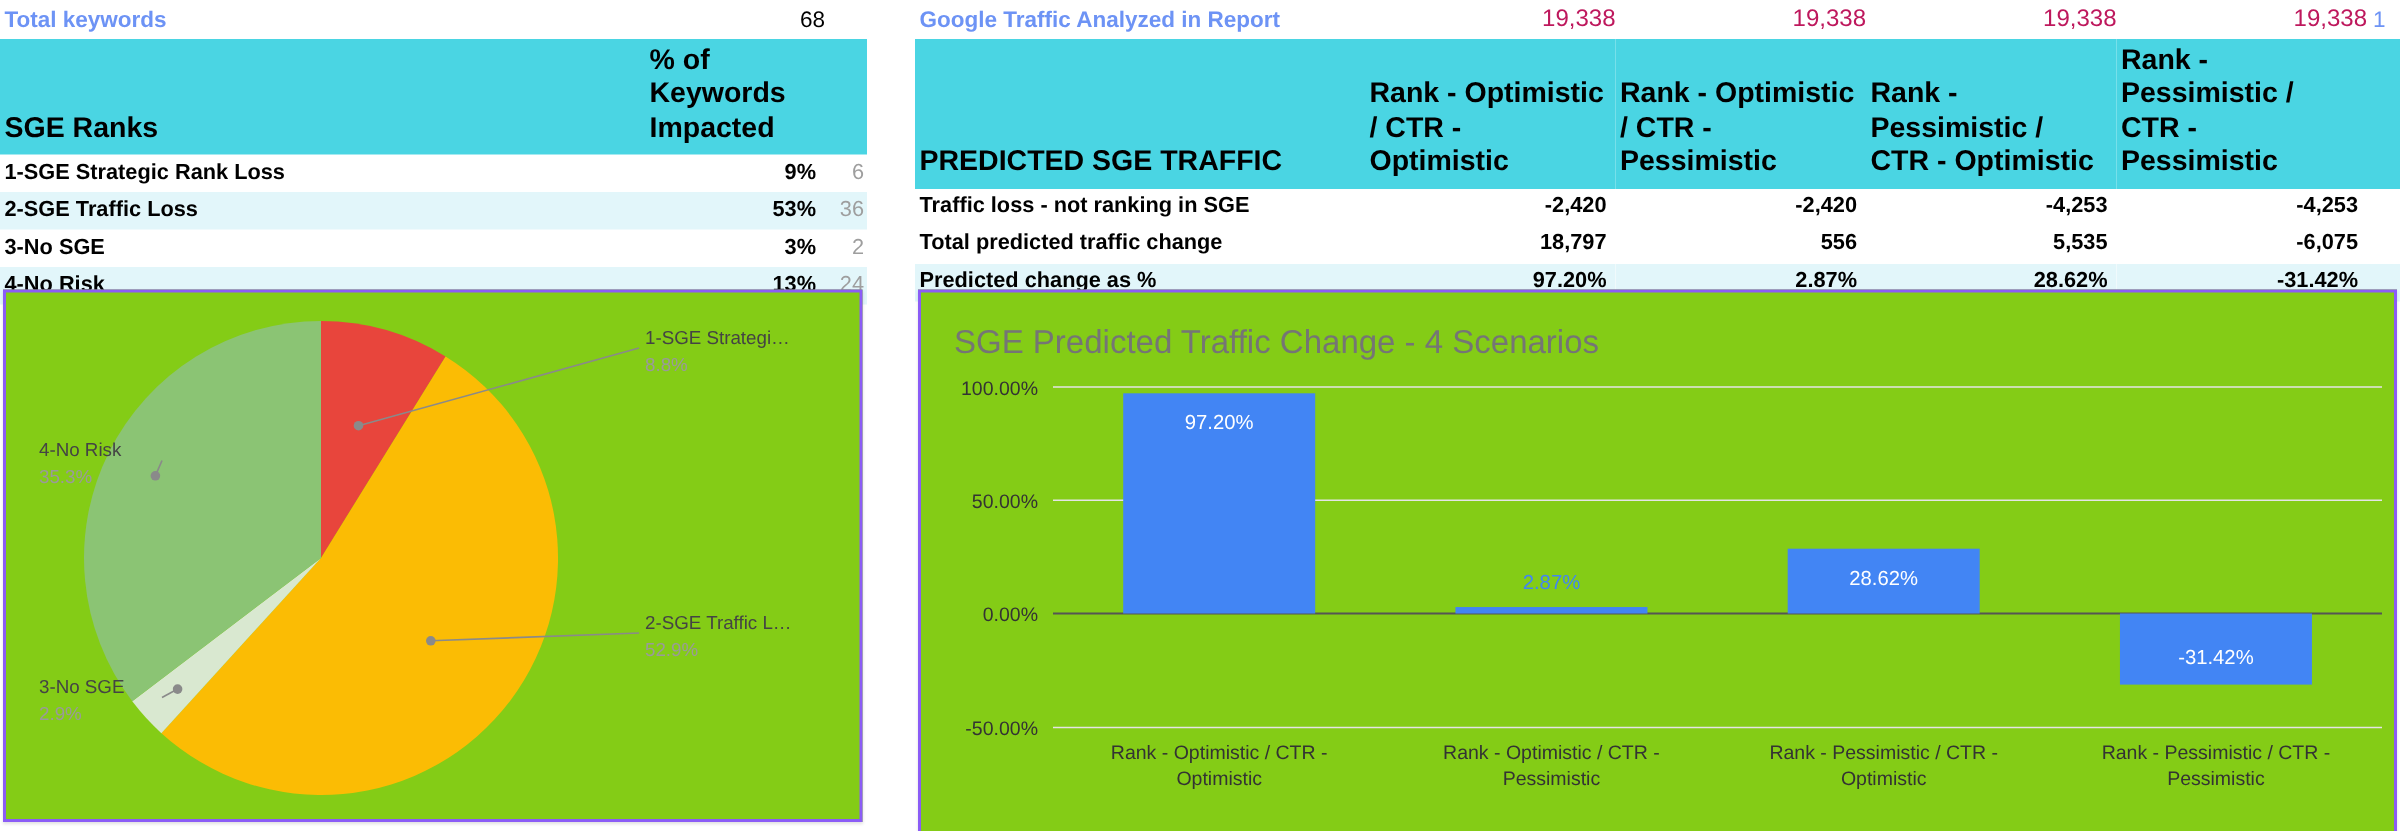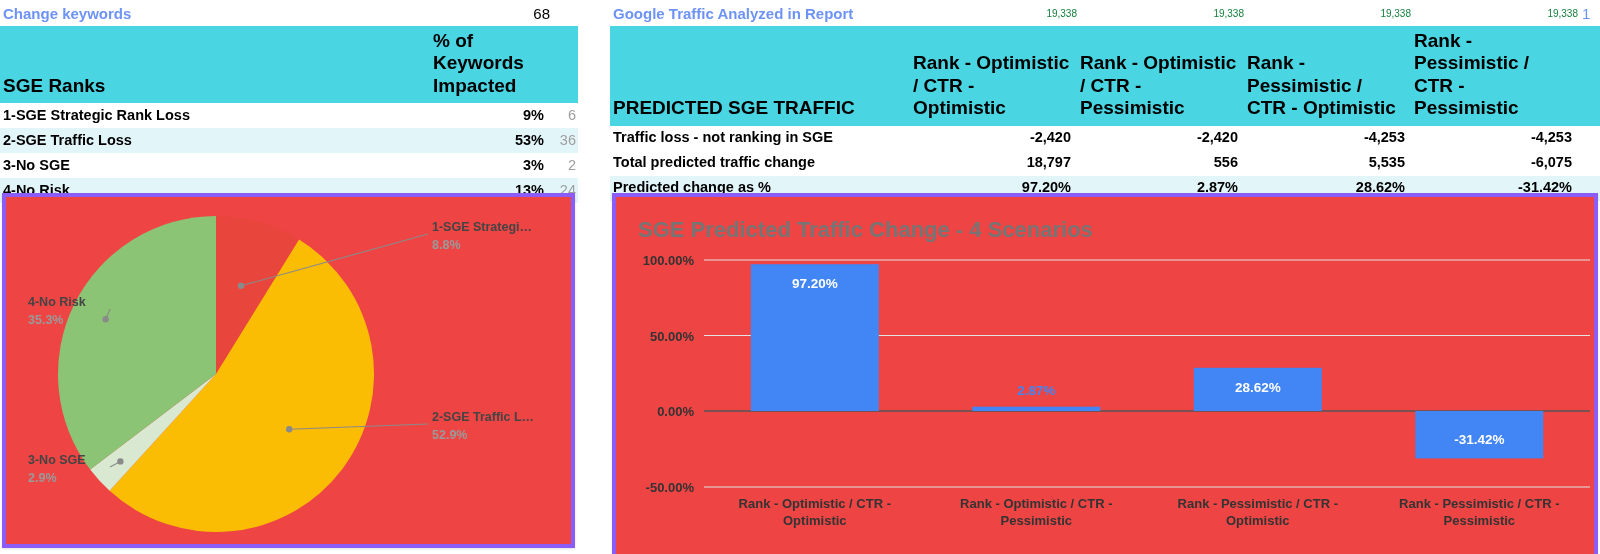--- a/index.html
+++ b/index.html
@@ -101,7 +101,7 @@
 
   <div class="panel" id="left-table-wrap">
     <div class="kpi-row">
-      <span class="kpi-label">Change keywords</span>
+      <span class="kpi-label">Total keywords</span>
       <span class="kpi-val">68</span>
     </div>
     <table class="tbl">

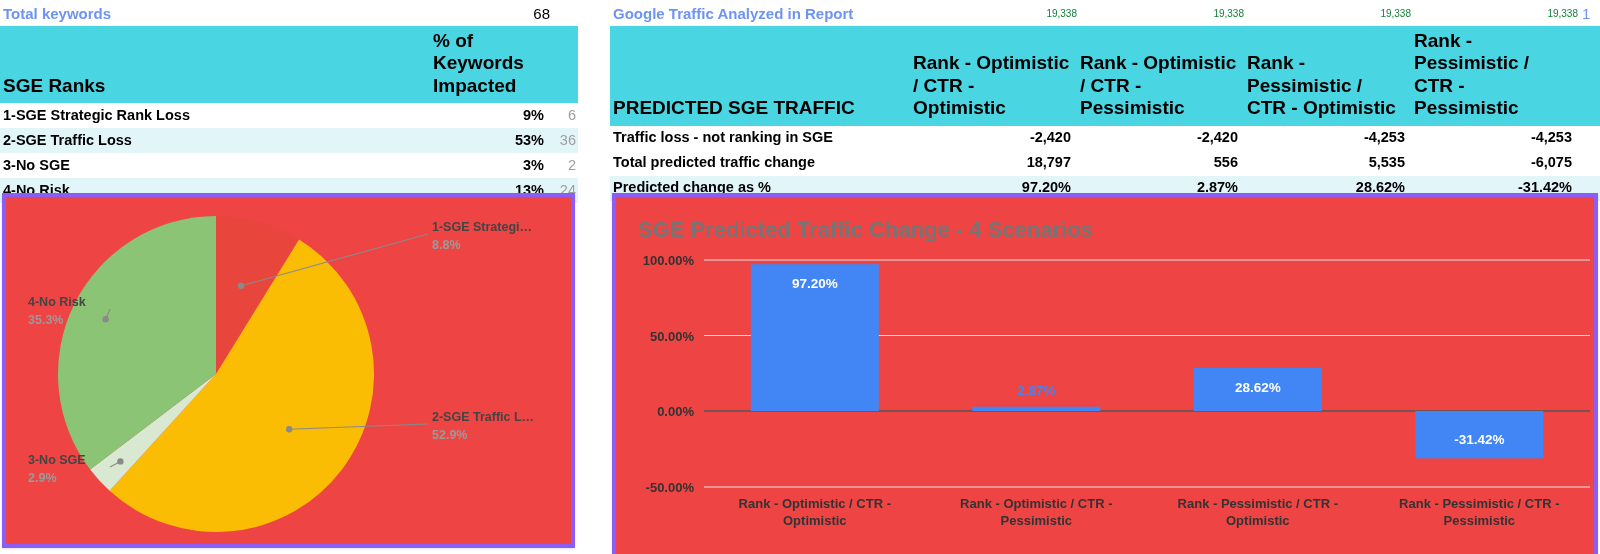--- a/index.html
+++ b/index.html
@@ -58,7 +58,7 @@
   #right-table-wrap .kpi-row { width: 990px; }
   #right-table-wrap .kpi-label { width: 300px; }
   #right-table-wrap .kpi-val {
-    width: 167px; color:#15803d; font-weight:normal; font-size:10px;
+    width: 167px; color:#be185d; font-weight:normal; font-size:16px;
   }
   #right-table-wrap .kpi-edge {
     width: 20px; color:#6d93f5; font-weight:normal; font-size:15px; overflow:hidden;

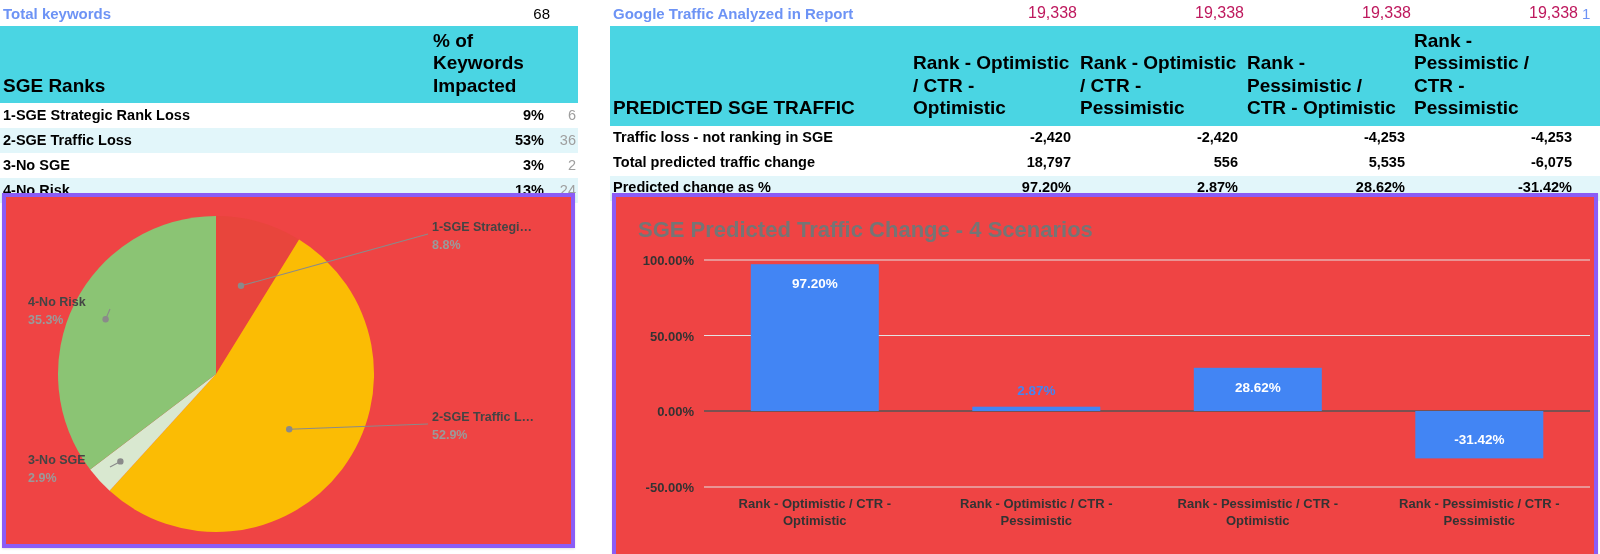--- a/index.html
+++ b/index.html
@@ -68,10 +68,9 @@
   
   .card {
     position: absolute;
-    background: #ef4444;
-    border: 4px solid #8b5cf6;
+    background: #84cc16;
+    border: 2px solid #8b5cf6;
     box-shadow: 0 1px 2px rgba(0,0,0,.12);
-    font-weight: bold;
   }
   #pie-card  { left: 2px;   top: 193px; width: 573px; height: 355px; }
   #bar-card  { left: 612px; top: 193px; width: 986px; height: 453px; }

